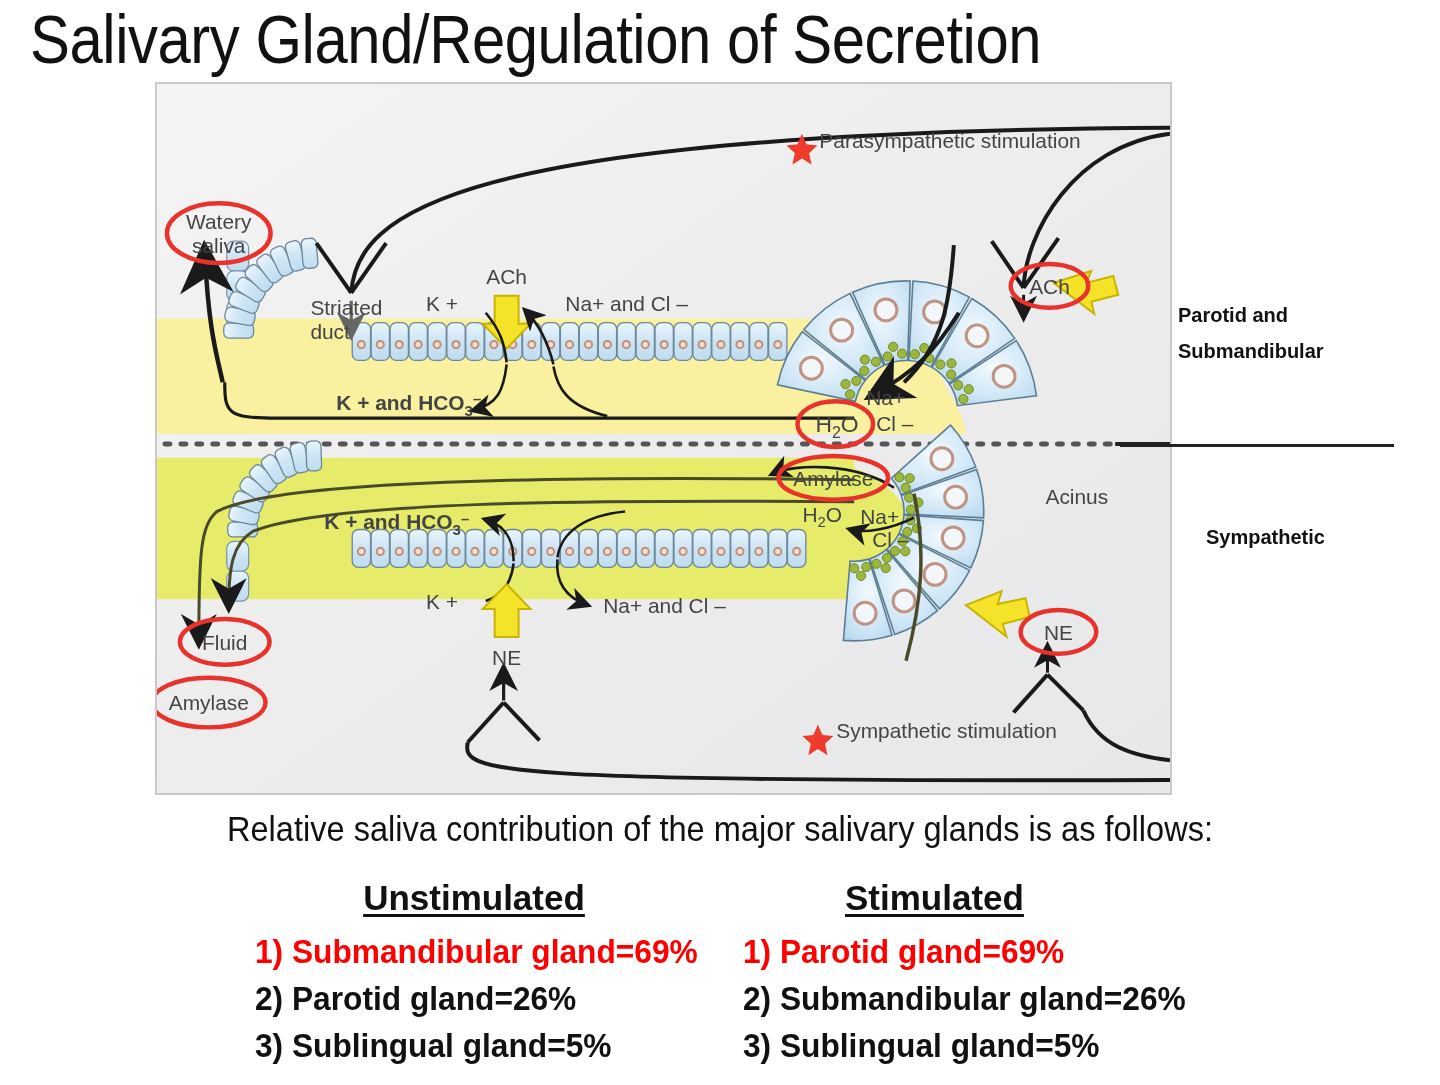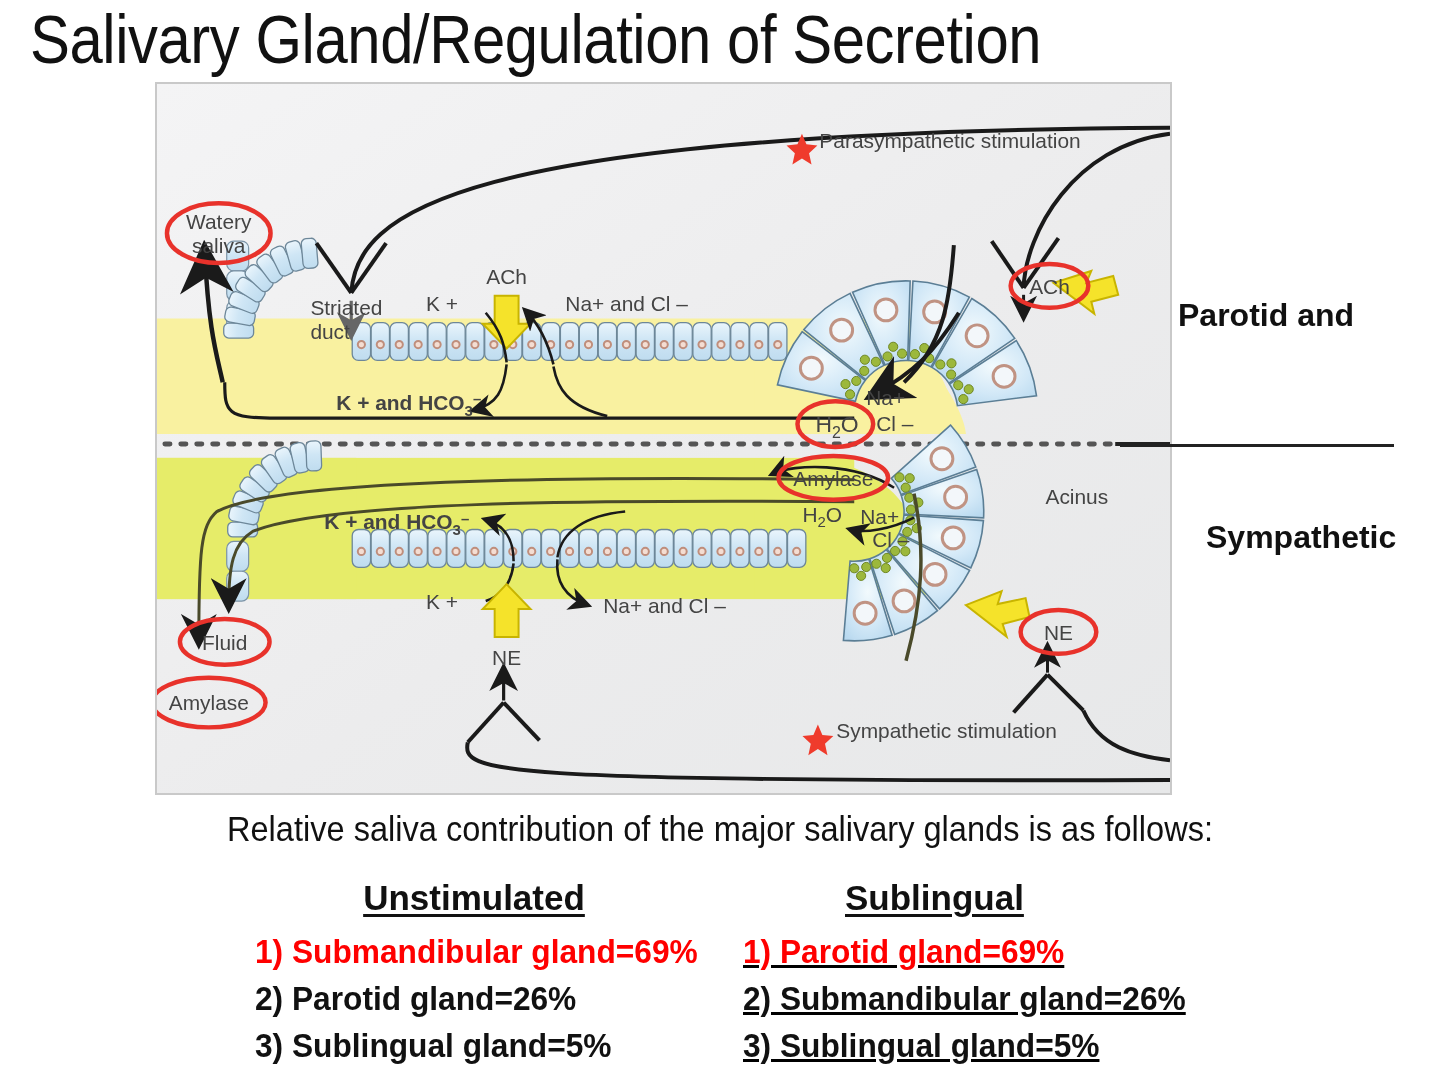--- a/index.html
+++ b/index.html
@@ -26,7 +26,7 @@
 
   
   .side-label{
-    position:absolute;font-weight:bold;font-size:32px;line-height:36px;color:#111;
+    position:absolute;font-weight:bold;font-size:20px;line-height:36px;color:#111;
     white-space:nowrap;
   }
   #side-label-upper{left:1178px;top:297px;}

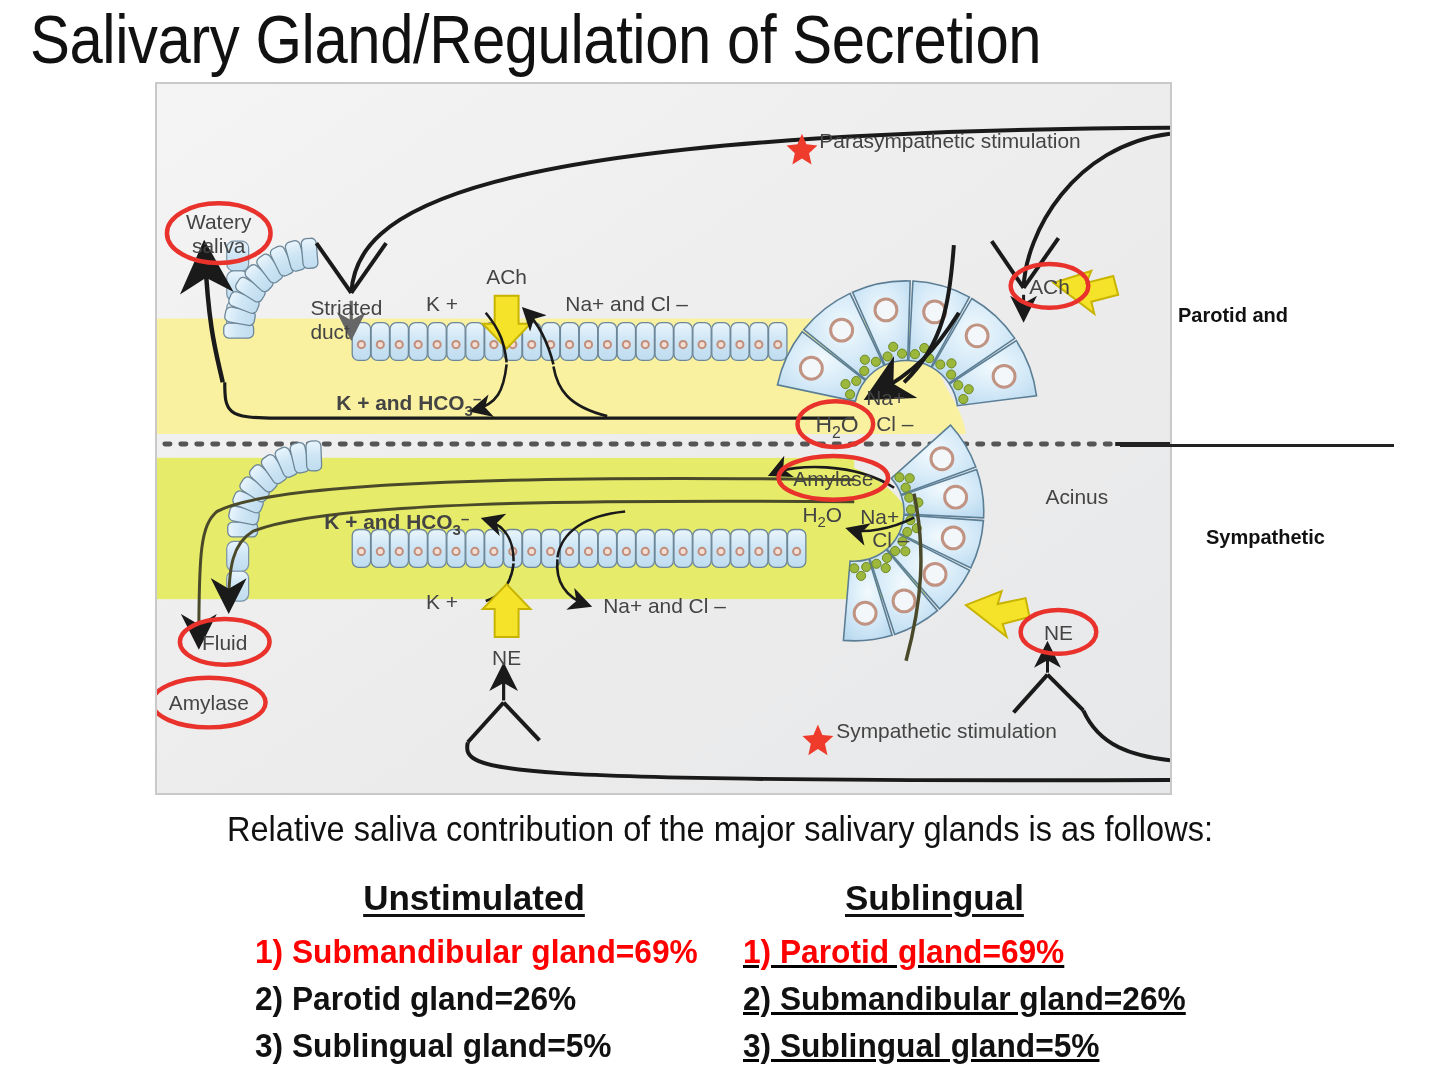--- a/index.html
+++ b/index.html
@@ -603,6 +603,7 @@
 
 <div class="side-label" id="side-label-upper">
   <div>Parotid and</div>
+  <div>Submandibular</div>
 </div>
 <div class="side-label" id="side-label-lower">Sympathetic</div>
 

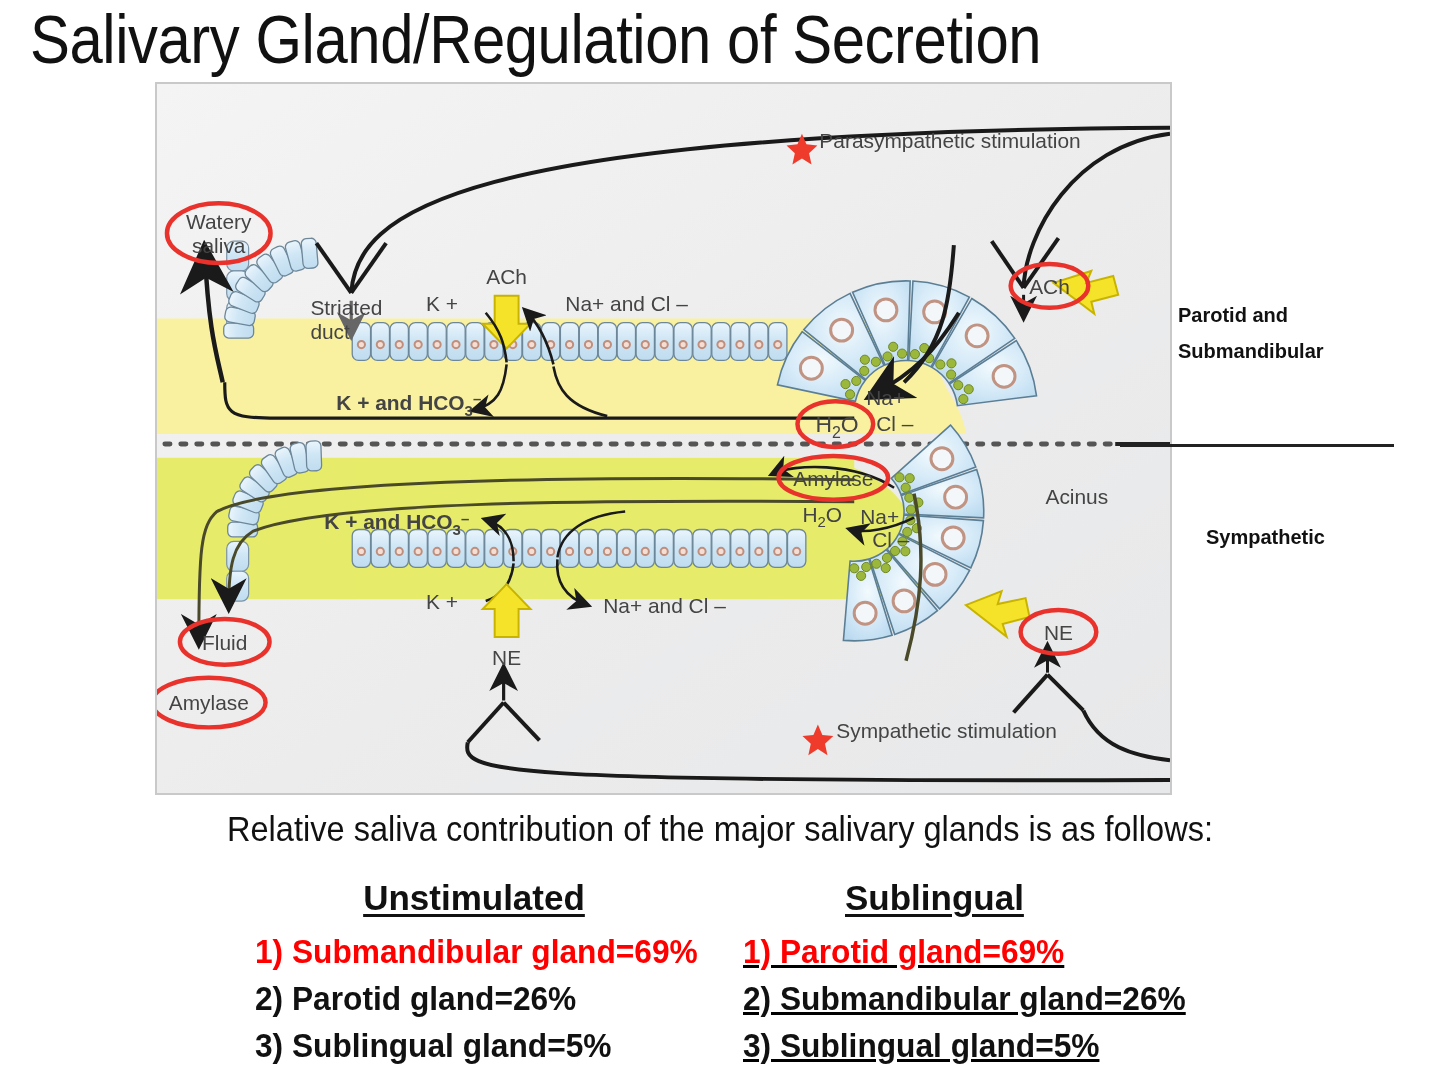--- a/index.html
+++ b/index.html
@@ -621,7 +621,7 @@
     </div>
 
     <div class="col" id="col-stim">
-      <div class="col-heading">Sublingual</div>
+      <div class="col-heading">Stimulated</div>
       <div class="gland-list">
         <div class="gland-item highlight">1) Parotid gland=69%</div>
         <div class="gland-item">2) Submandibular gland=26%</div>

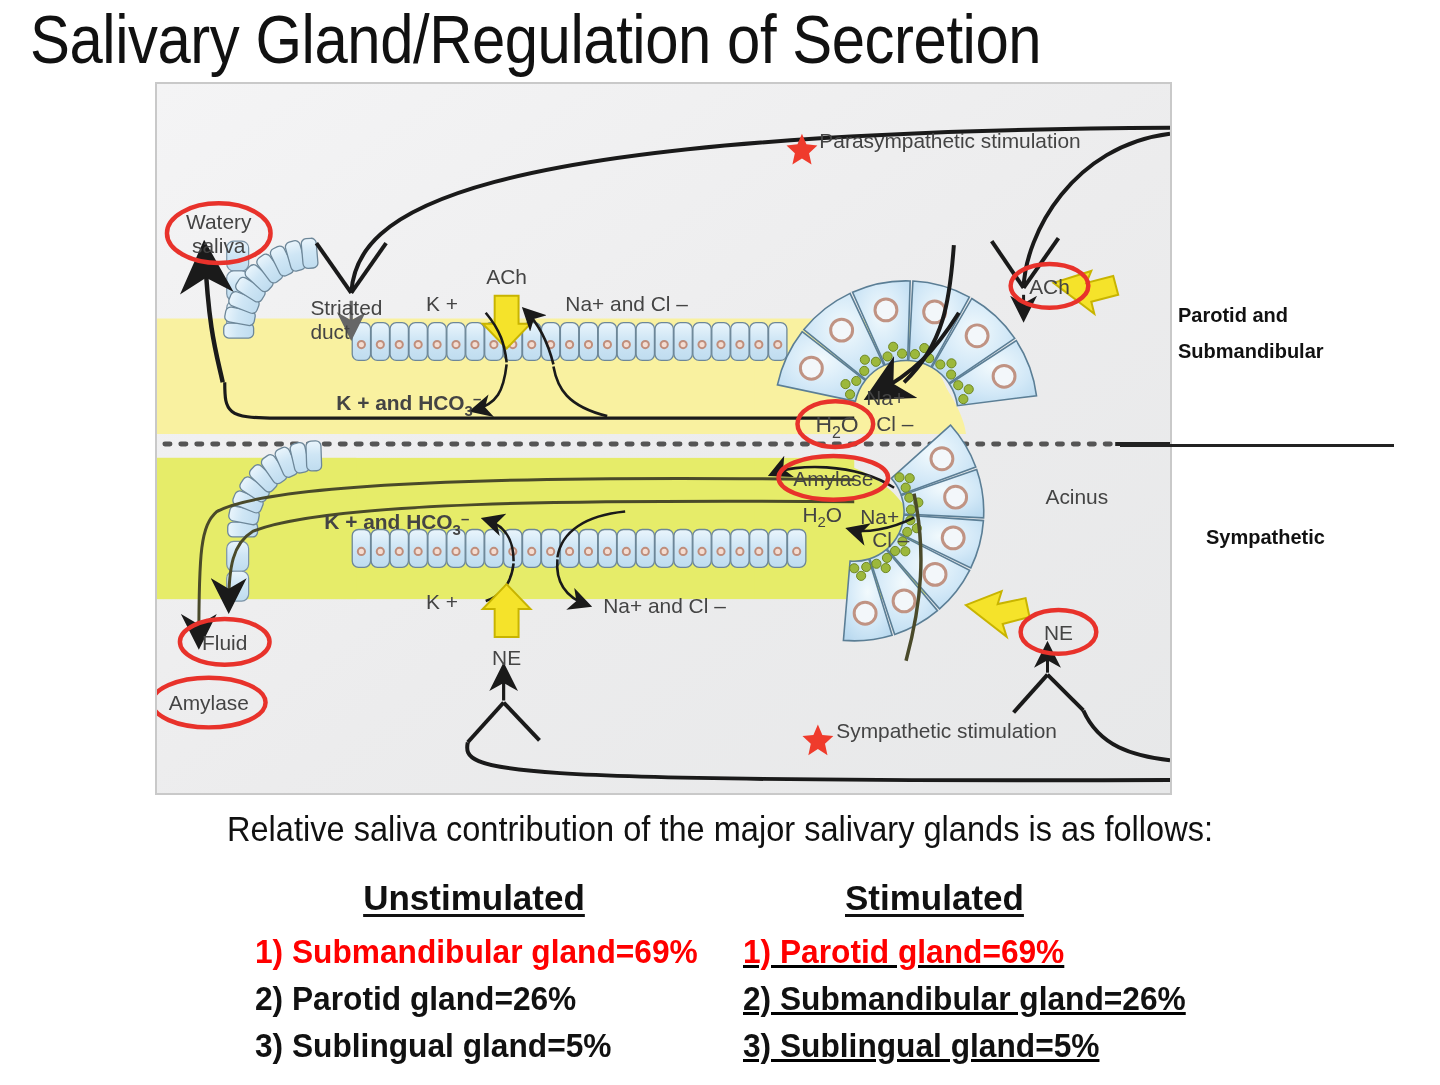--- a/index.html
+++ b/index.html
@@ -59,7 +59,7 @@
   }
   .gland-item.highlight{color:#ff0000;}
   #col-unstim .gland-list{margin-top:8px;padding-left:6px;}
-  #col-stim  .gland-list{margin-top:8px;padding-left:10px;text-decoration:underline;}
+  #col-stim  .gland-list{margin-top:8px;padding-left:10px;}
 
   
   .dg-text{font-family:"Liberation Sans","DejaVu Sans",sans-serif;fill:#444;}

